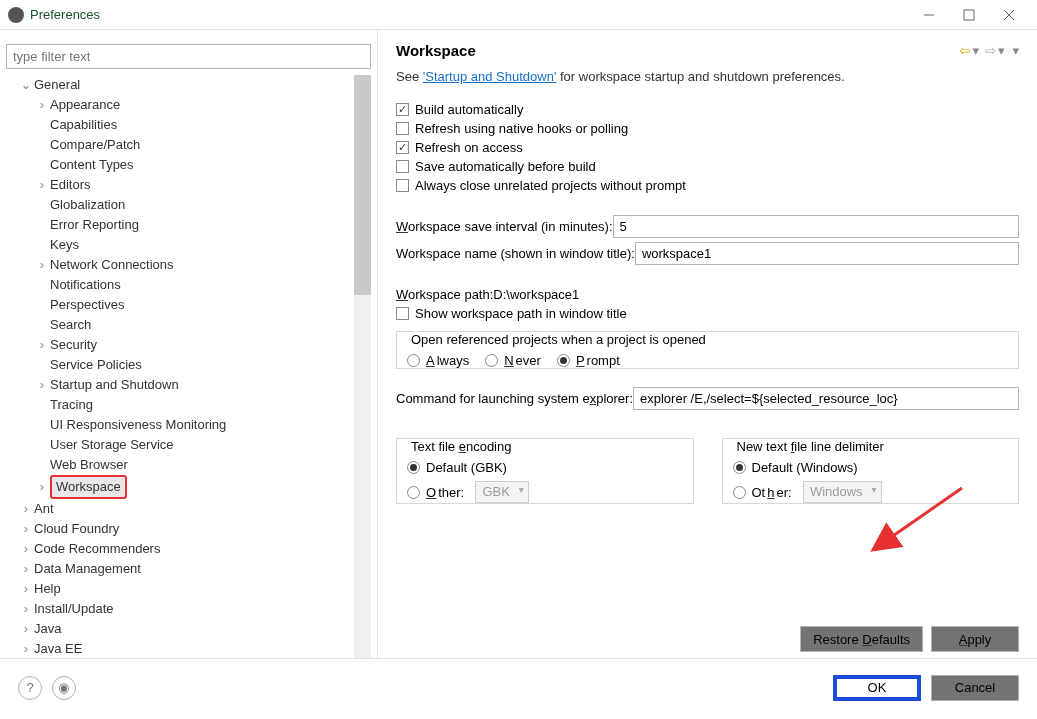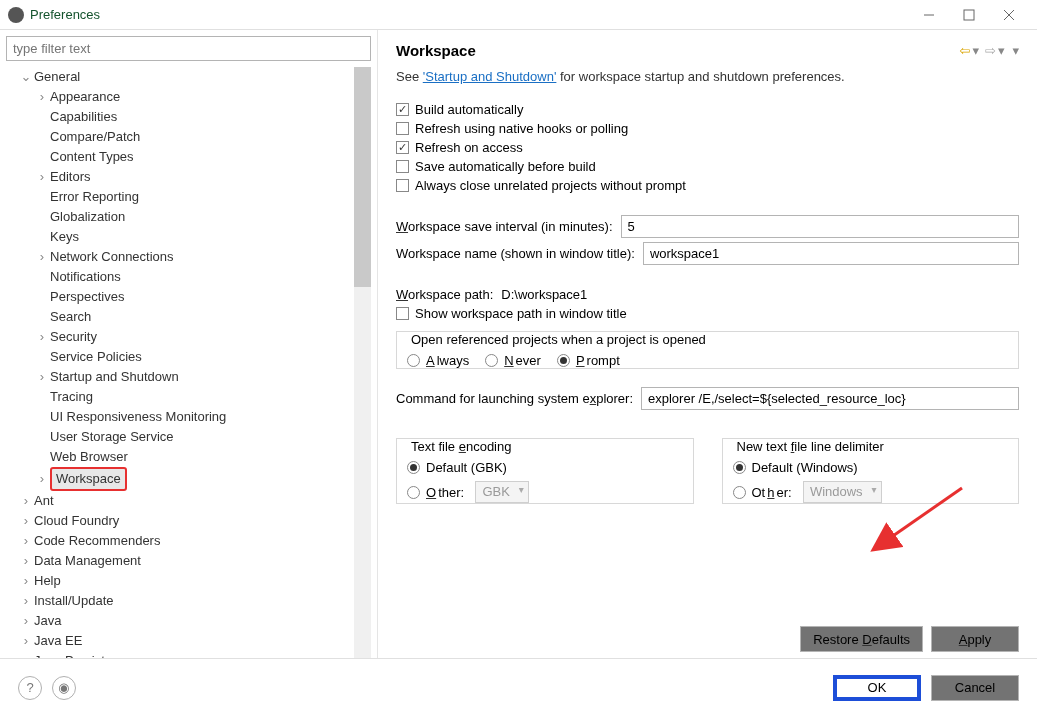--- a/index.html
+++ b/index.html
@@ -14,7 +14,7 @@
     .body-area { display: flex; height: 628px; }
 
     .left-panel { width: 378px; border-right: 1px solid #e5e5e5; display: flex; flex-direction: column; padding: 6px 6px 0 6px; }
-    .filter-input { width: 100%; border: 1px solid #b4b4b4; padding: 4px 6px; color: #15803d; margin-bottom: 6px; display: block; }
+    .filter-input { width: 100%; border: 1px solid #b4b4b4; padding: 4px 6px; color: #15803d; margin-bottom: 6px; display: block; margin-top: 8px; }
 
     .tree-container { flex: 1; position: relative; overflow: hidden; display: flex; }
     .tree { flex: 1; overflow-y: auto; padding-right: 6px; }

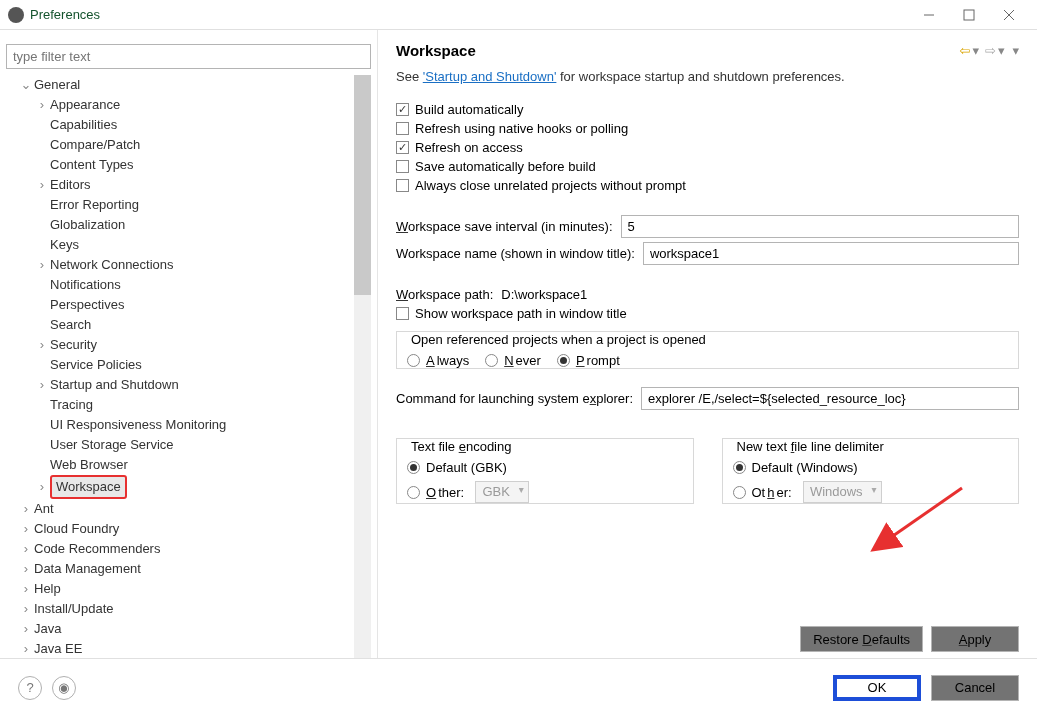--- a/index.html
+++ b/index.html
@@ -129,11 +129,11 @@
           </div>
           <div class="tree-item d1">
             <span class="arrow"></span>
+            <span class="label-span">Globalization</span>
+          </div>
+          <div class="tree-item d1">
+            <span class="arrow"></span>
             <span class="label-span">Error Reporting</span>
-          </div>
-          <div class="tree-item d1">
-            <span class="arrow"></span>
-            <span class="label-span">Globalization</span>
           </div>
           <div class="tree-item d1">
             <span class="arrow"></span>

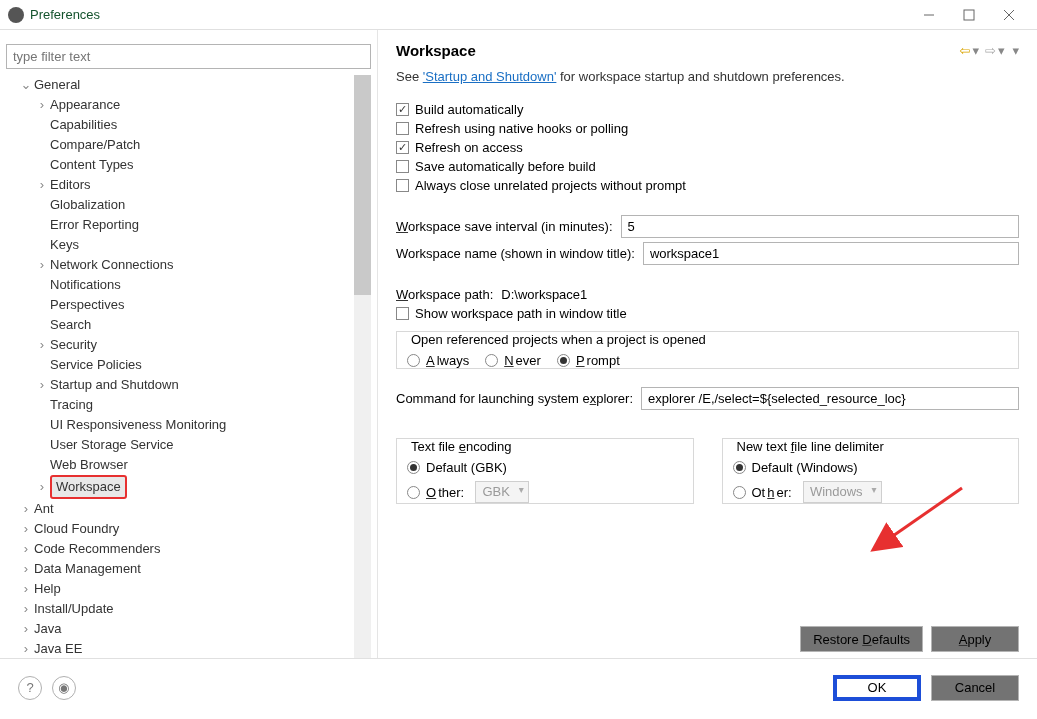--- a/index.html
+++ b/index.html
@@ -45,7 +45,7 @@
 
     .gap { height: 14px; }
 
-    .form-row { display: flex; align-items: center; margin: 4px 0; gap: 8px; }
+    .form-row { display: flex; align-items: center; margin: 4px 0; }
     .form-row label { white-space: nowrap; }
     .text-input { border: 1px solid #b4b4b4; padding: 2px 6px; height: 23px; }
     .text-input.wide { flex: 1; }

